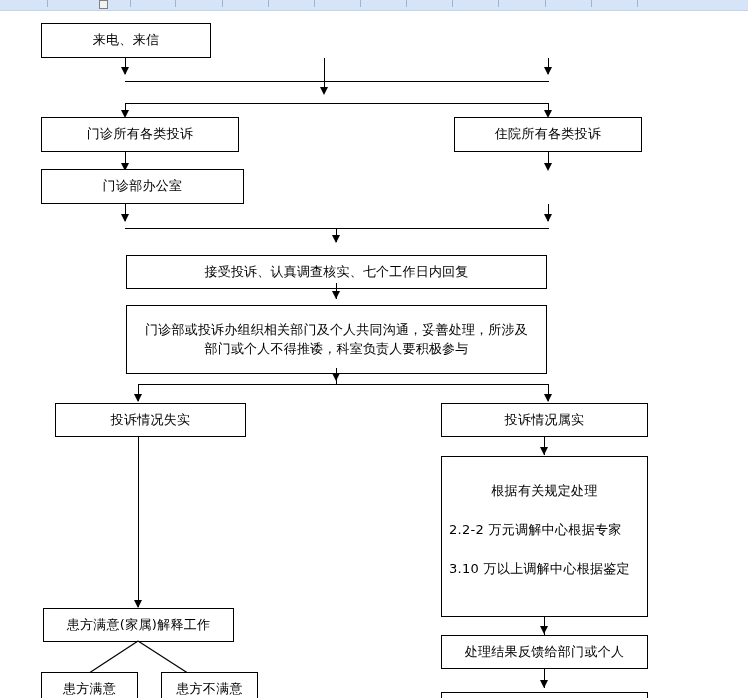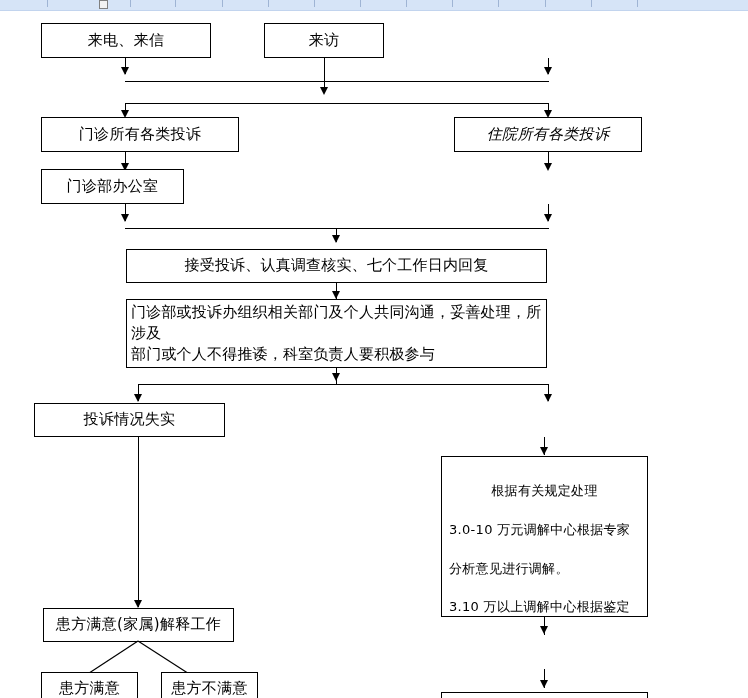--- a/index.html
+++ b/index.html
@@ -66,7 +66,8 @@
     display: flex;
     align-items: center;
     justify-content: center;
-    font-size: 15px;
+    text-align: center;
+    font-size: 13px;
     line-height: 1.42;
     letter-spacing: 0.3px;
     white-space: pre-line;

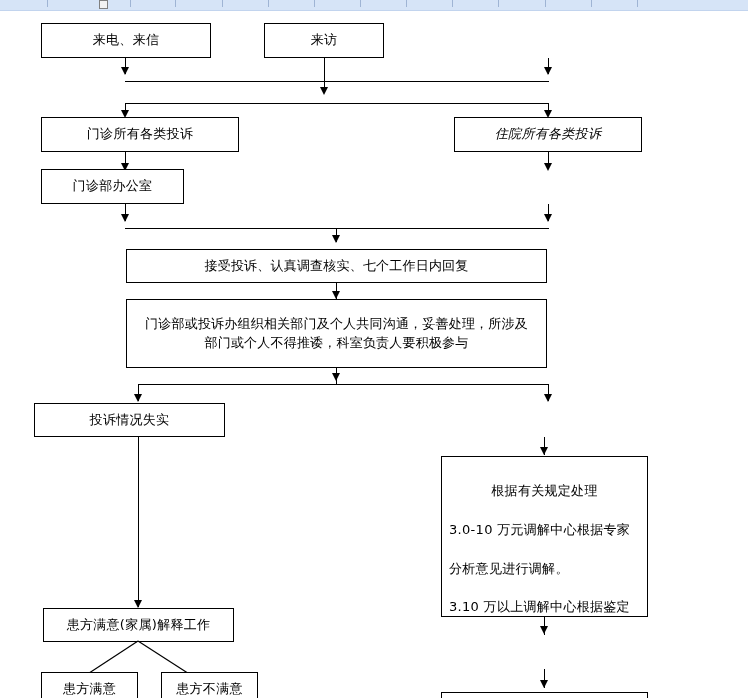--- a/index.html
+++ b/index.html
@@ -136,7 +136,6 @@
 
     <div class="node" style="left:41px; top:12px; width:170px; height:35px;">来电、来信</div>
 
-    <div class="node" style="left:264px; top:12px; width:120px; height:35px;">来访</div>
 
 
     <div class="ln-v" style="left:125px; top:47px; height:16px;"></div>

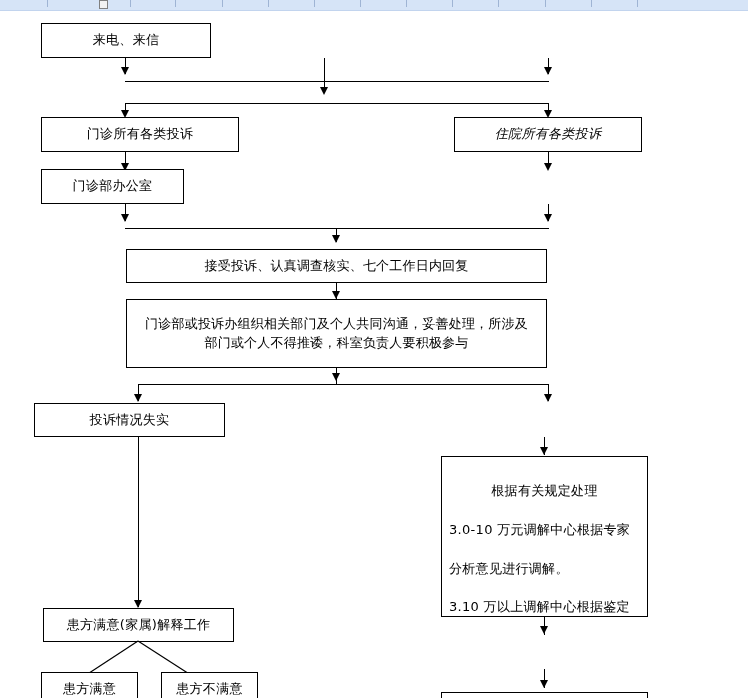--- a/index.html
+++ b/index.html
@@ -157,7 +157,7 @@
 
     <div class="node" style="left:41px; top:106px; width:198px; height:35px;">门诊所有各类投诉</div>
 
-    <div class="node" style="left:454px; top:106px; width:188px; height:35px;font-style:italic;">住院所有各类投诉</div>
+    <div class="node" style="left:454px; top:106px; width:188px; height:35px;">住院所有各类投诉</div>
 
     <div class="ln-v" style="left:125px; top:141px; height:17px;"></div>
     <div class="arrow-d" style="left:121px; top:152px;"></div>

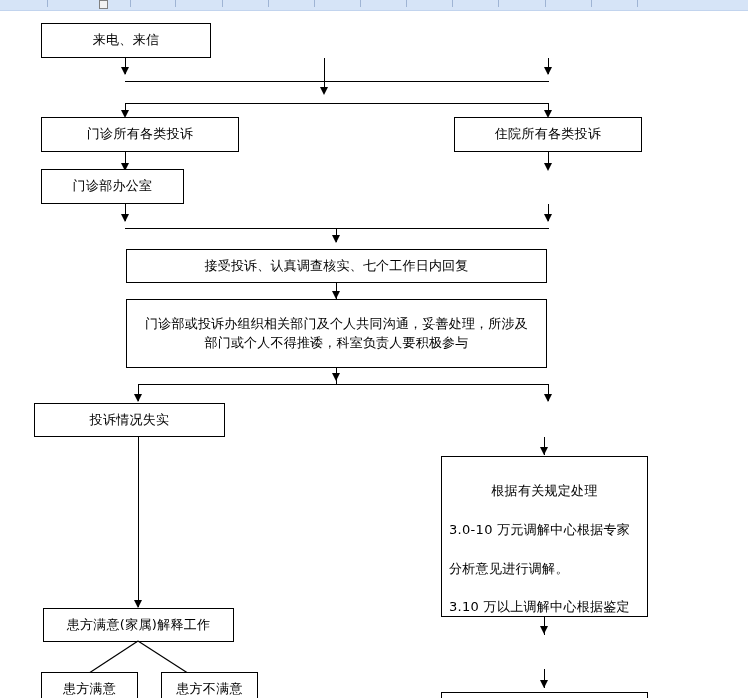--- a/index.html
+++ b/index.html
@@ -165,7 +165,7 @@
     <div class="ln-v" style="left:548px; top:141px; height:17px;"></div>
     <div class="arrow-d" style="left:544px; top:152px;"></div>
 
-    <div class="node" style="left:41px; top:158px; width:143px; height:35px;">门诊部办公室</div>
+    <div class="node" style="left:41px; top:158px; width:203px; height:35px;">门诊部办公室</div>
 
 
     <div class="ln-v" style="left:125px; top:193px; height:17px;"></div>

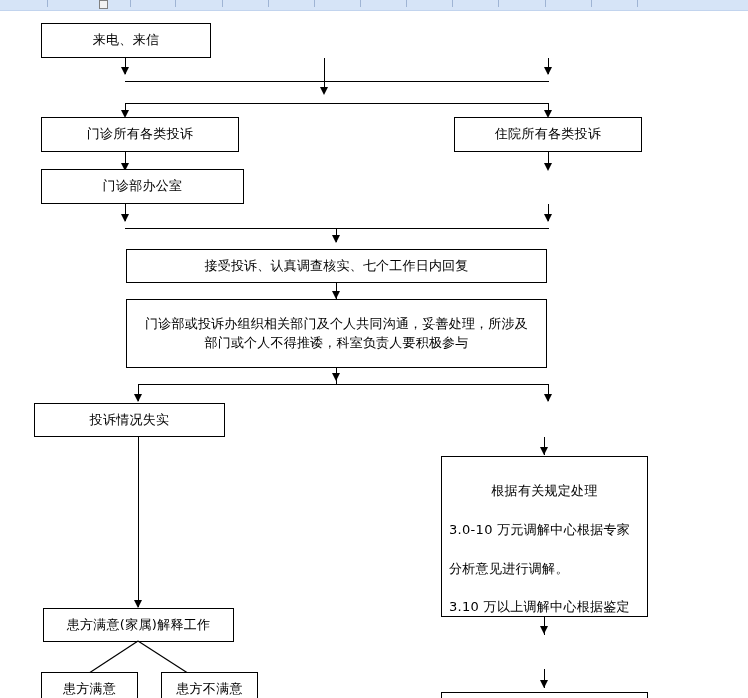--- a/index.html
+++ b/index.html
@@ -73,7 +73,7 @@
     white-space: pre-line;
     padding: 16px 4px;
   }
-  .node.tight { letter-spacing: 0.2px; }
+  .node.tight { letter-spacing: 0.2px; margin-top: 6px; }
   .node.blockleft {
     display: block;
     text-align: left;

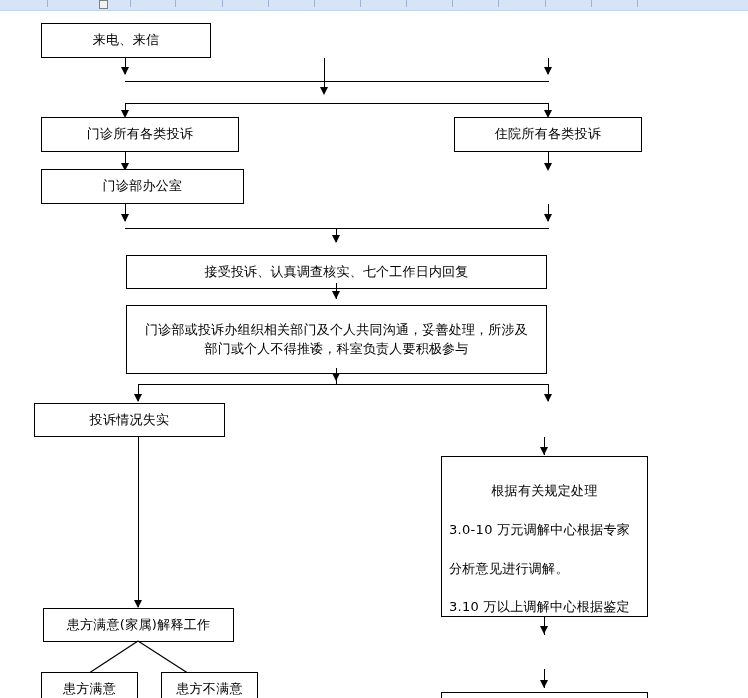--- a/index.html
+++ b/index.html
@@ -192,7 +192,7 @@
     <div class="ln-v" style="left:548px; top:373px; height:17px;"></div>
     <div class="arrow-d" style="left:544px; top:383px;"></div>
 
-    <div class="node" style="left:34px; top:392px; width:191px; height:34px;">投诉情况失实</div>
+    <div class="node" style="left:55px; top:392px; width:191px; height:34px;">投诉情况失实</div>
 
 
     <div class="ln-v" style="left:544px; top:426px; height:18px;"></div>

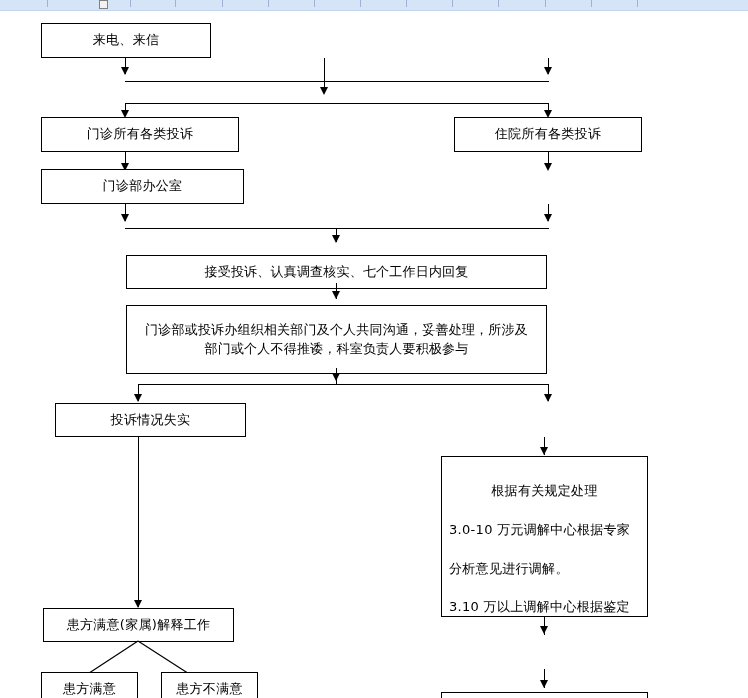--- a/index.html
+++ b/index.html
@@ -194,6 +194,7 @@
 
     <div class="node" style="left:55px; top:392px; width:191px; height:34px;">投诉情况失实</div>
 
+    <div class="node" style="left:441px; top:392px; width:207px; height:34px;">投诉情况属实</div>
 
     <div class="ln-v" style="left:544px; top:426px; height:18px;"></div>
     <div class="arrow-d" style="left:540px; top:436px;"></div>

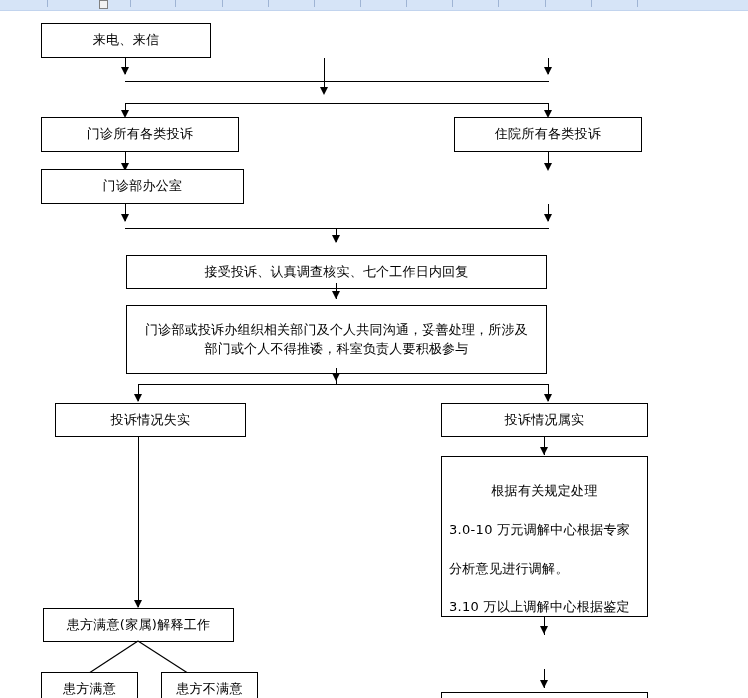--- a/index.html
+++ b/index.html
@@ -204,7 +204,7 @@
 
     <div class="node blockleft" style="left:441px; top:445px; width:207px; height:161px;">
       <span class="hdr">根据有关规定处理</span>
-      <span class="ln">3.0-10 万元调解中心根据专家</span>
+      <span class="ln">2.2-2 万元调解中心根据专家</span>
       <span class="ln">分析意见进行调解。</span>
       <span class="ln">3.10 万以上调解中心根据鉴定</span>
       

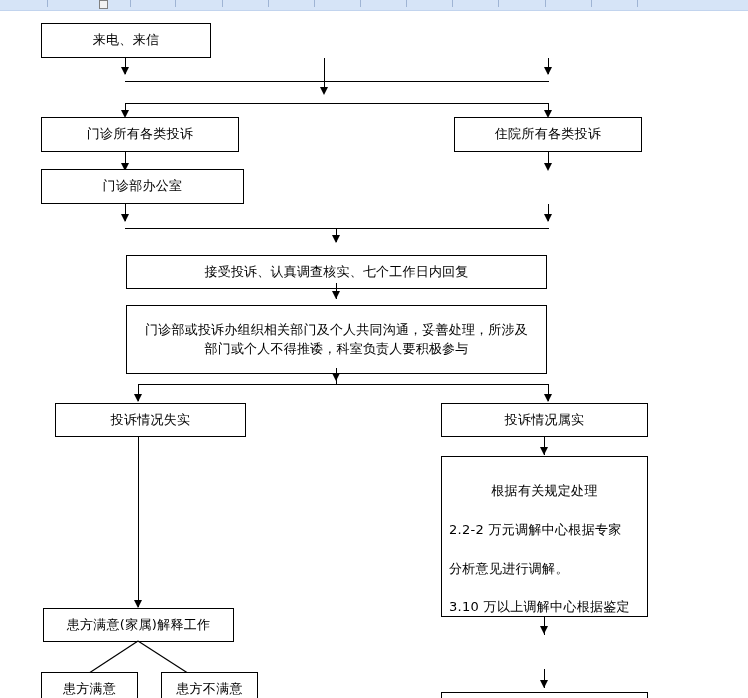--- a/index.html
+++ b/index.html
@@ -205,7 +205,6 @@
     <div class="node blockleft" style="left:441px; top:445px; width:207px; height:161px;">
       <span class="hdr">根据有关规定处理</span>
       <span class="ln">2.2-2 万元调解中心根据专家</span>
-      <span class="ln">分析意见进行调解。</span>
       <span class="ln">3.10 万以上调解中心根据鉴定</span>
       
     </div>

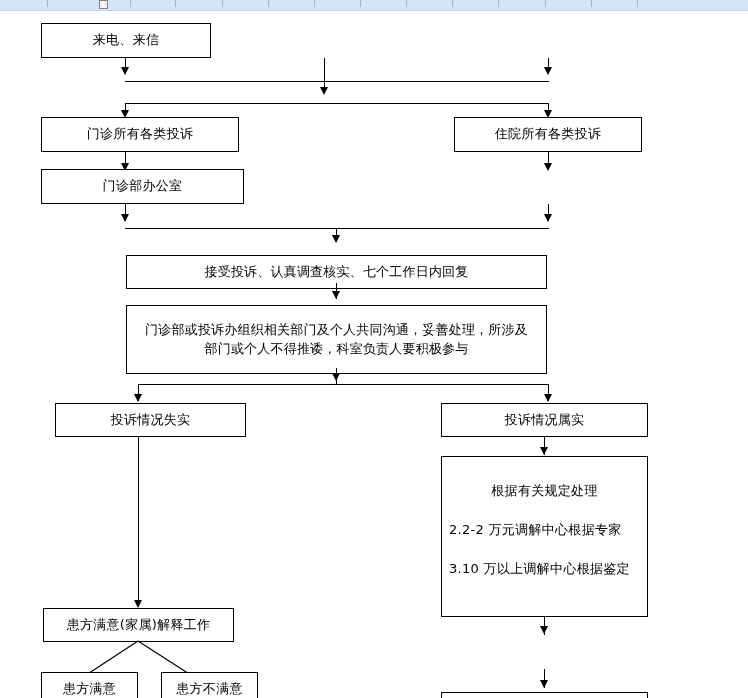--- a/index.html
+++ b/index.html
@@ -225,6 +225,7 @@
 
     <div class="node" style="left:161px; top:661px; width:97px; height:33px;">患方不满意</div>
 
+    <div class="node" style="left:441px; top:624px; width:207px; height:34px;">处理结果反馈给部门或个人</div>
 
     <div class="ln-v" style="left:544px; top:658px; height:19px;"></div>
     <div class="arrow-d" style="left:540px; top:669px;"></div>

